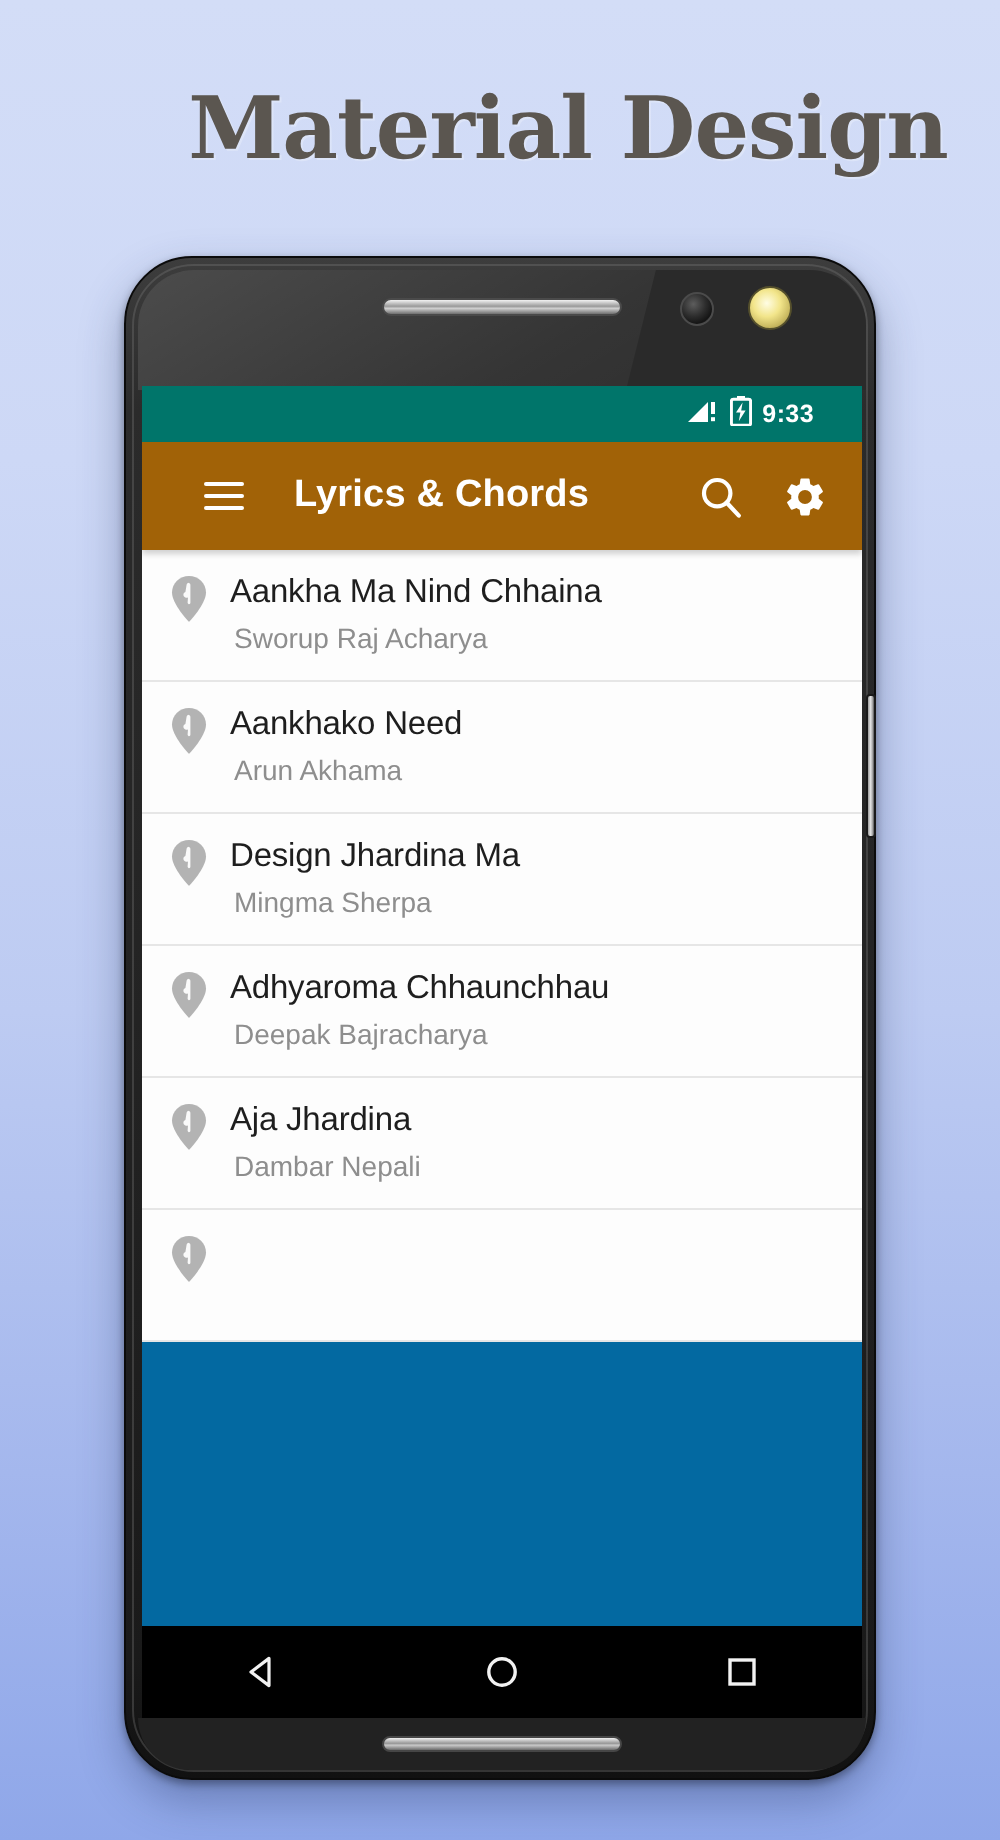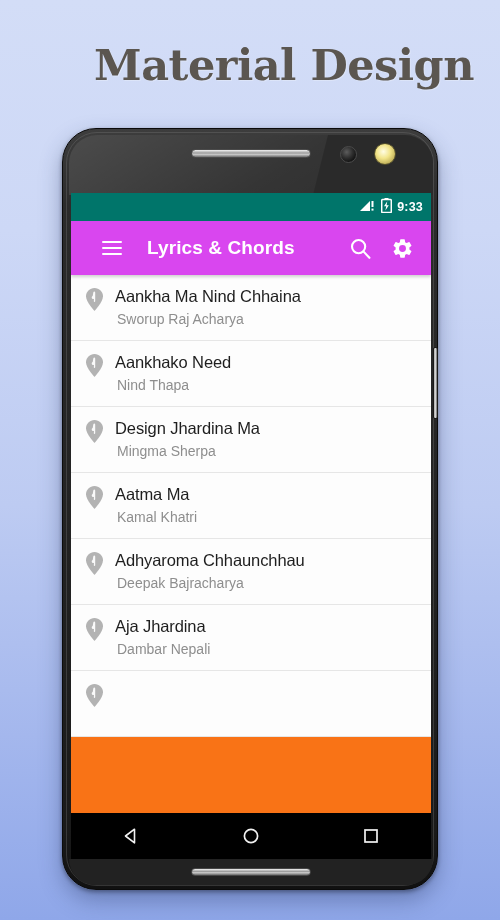--- a/index.html
+++ b/index.html
@@ -86,7 +86,7 @@
   .statusbar{
     height:28px;background:#00756a;
     display:flex;align-items:center;justify-content:flex-end;
-    padding-right:8px;color:#fff;
+    padding-right:24px;color:#fff;
     font-size:12.5px;font-weight:bold;
   }
   .sb-icons{display:flex;align-items:center;gap:6px;}

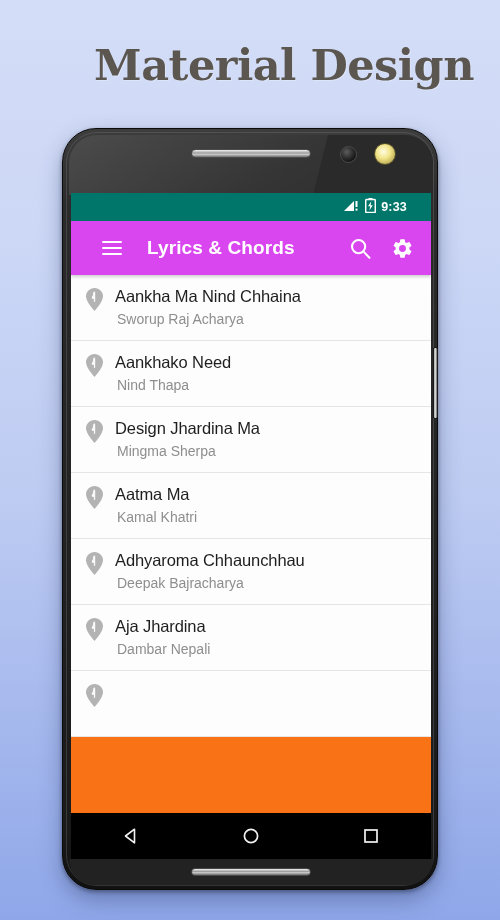--- a/index.html
+++ b/index.html
@@ -93,7 +93,7 @@
   .sb-time{margin-left:5px;letter-spacing:.2px;}
 
   .appbar{
-    height:54px;background:#d946ef;
+    height:54px;background:#a16207;
     display:flex;align-items:center;
     padding:0 14px;
     box-shadow:0 2px 3px rgba(0,0,0,.18);

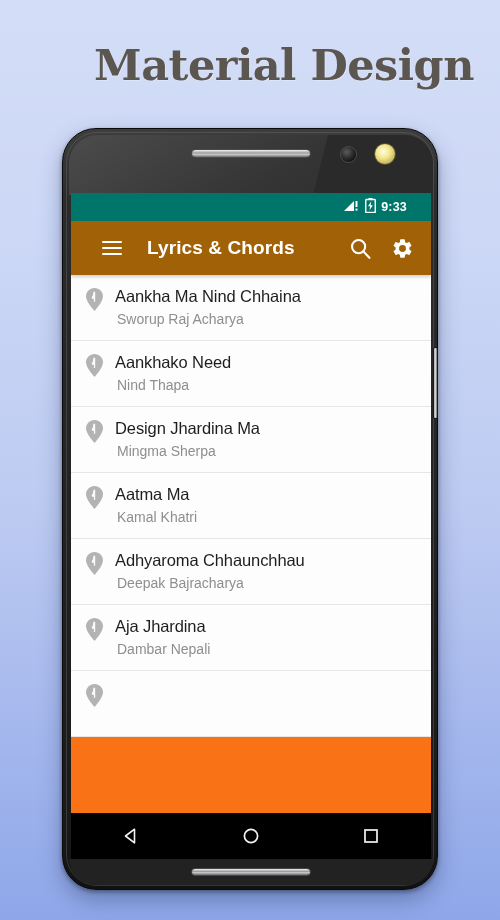--- a/index.html
+++ b/index.html
@@ -111,7 +111,7 @@
   .hamburger i{display:block;height:2px;background:#fff;border-radius:1px;}
 
   
-  .list{height:572px;overflow:hidden;background:#f97316;position:relative;}
+  .list{height:572px;overflow:hidden;background:#0369a1;position:relative;}
   .row{
     display:flex;align-items:flex-start;
     padding:11px 14px 10px 14px;

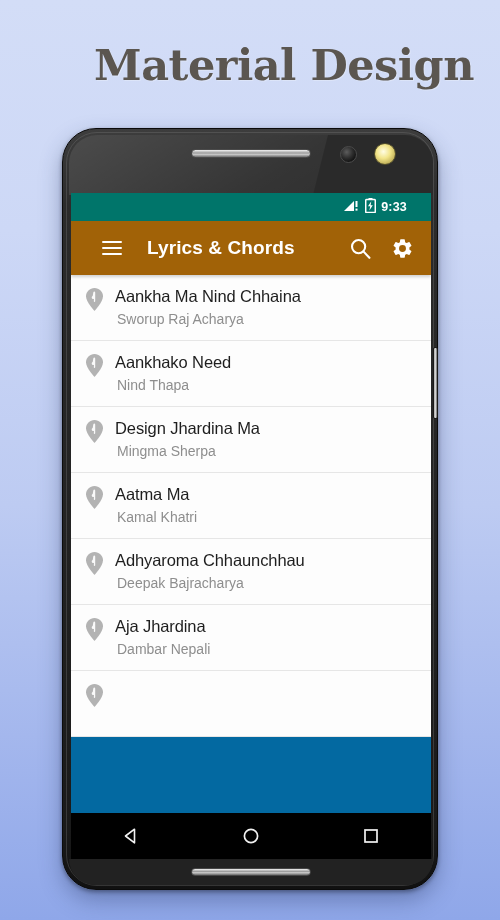--- a/index.html
+++ b/index.html
@@ -229,7 +229,7 @@
         </span>
         <div class="row-text">
           <div class="row-title">Aankhako Need</div>
-          <div class="row-sub">Nind Thapa</div>
+          <div class="row-sub">Arun Akhama</div>
         </div>
       </div>
 

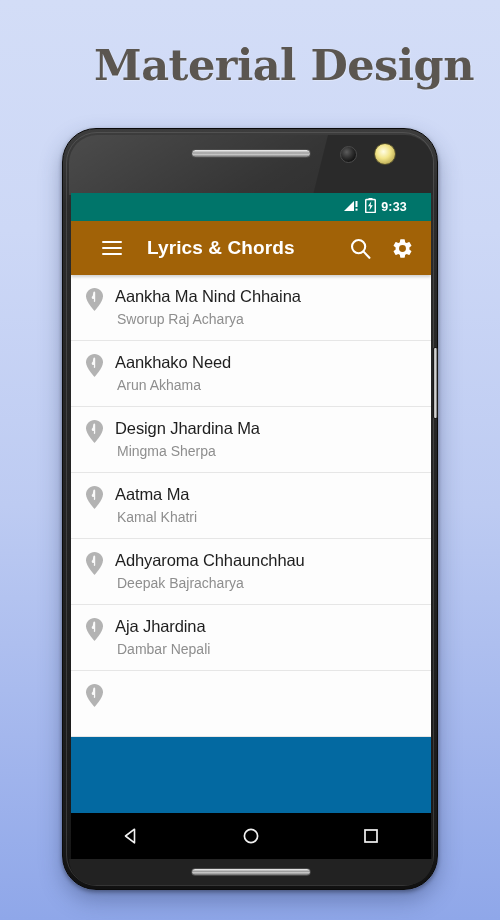--- a/index.html
+++ b/index.html
@@ -246,18 +246,6 @@
         </div>
       </div>
 
-      <div class="row">
-        <span class="row-icon">
-          <svg width="19" height="23" viewBox="0 0 19 23">
-            <path d="M9.5 0C4.8 0 1 3.7 1 8.3c0 5.9 8.5 14.7 8.5 14.7S18 14.2 18 8.3C18 3.7 14.2 0 9.5 0z" fill="#b3b3b3"></path>
-            <path d="M9.5 3.4c-.6 0-1.1.4-1.2 1L7.7 8c-.6.2-1 .7-1 1.4 0 .8.7 1.5 1.5 1.5.3 0 .6-.1.8-.2l-.2 2.6c0 .4.3.8.7.8s.7-.3.7-.8V4.5c0-.6-.5-1.1-1.1-1.1h.4z" fill="#fafafa"></path>
-          </svg>
-        </span>
-        <div class="row-text">
-          <div class="row-title">Aatma Ma</div>
-          <div class="row-sub">Kamal Khatri</div>
-        </div>
-      </div>
 
       <div class="row">
         <span class="row-icon">

